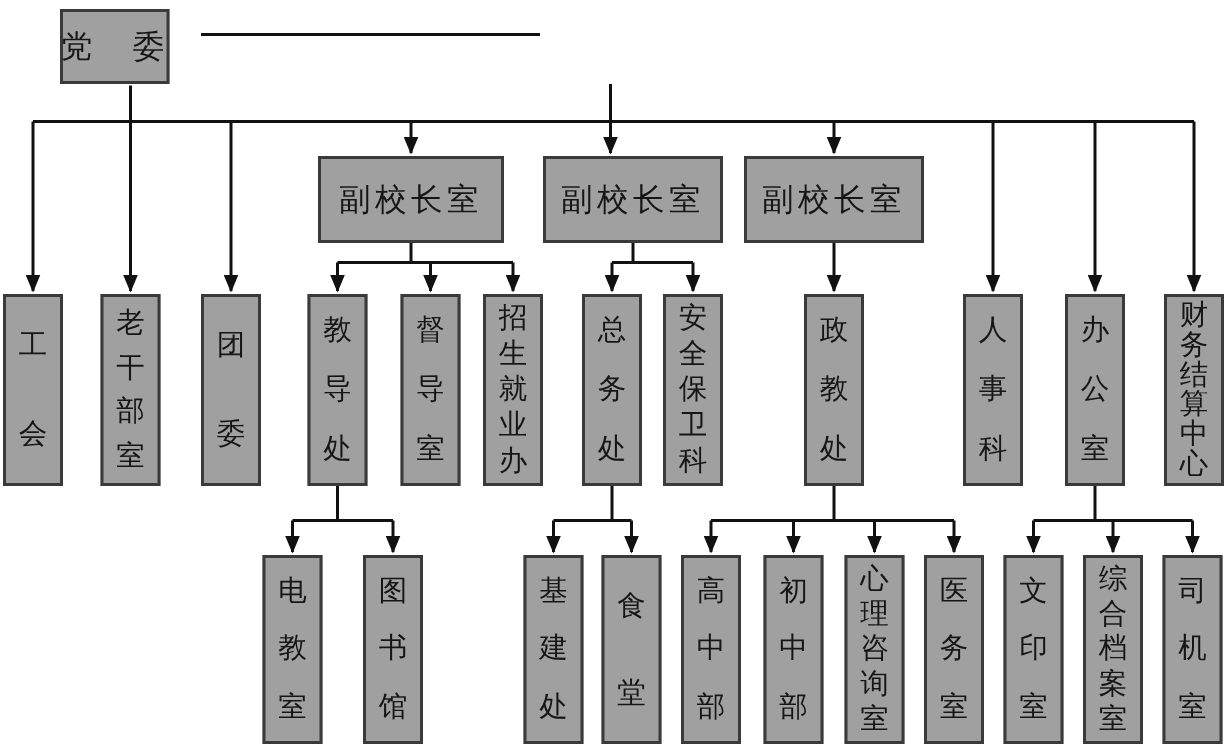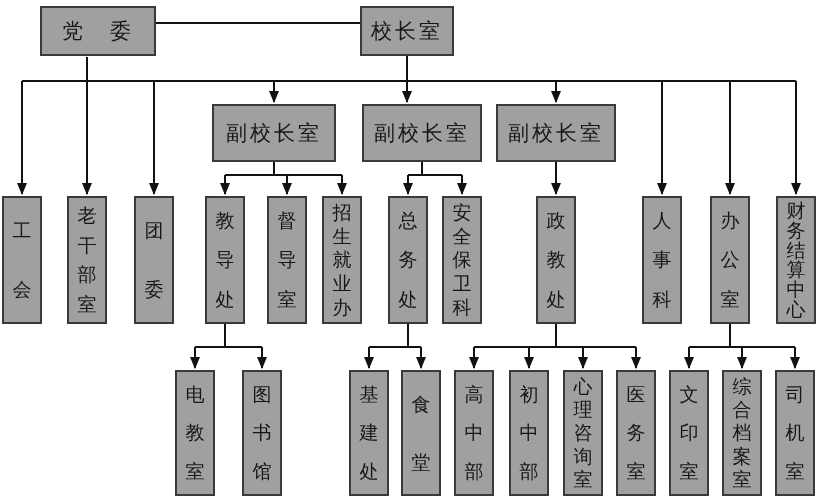--- a/index.html
+++ b/index.html
@@ -102,7 +102,7 @@
     </g>
   </svg>
 
-  <div class="box hbox" style="left:40px;top:6px;width:116px;height:50px">党　委</div>
+  <div class="box hbox" style="left:40px;top:6px;width:73px;height:50px">党　委</div>
   <div class="box hbox" style="left:360px;top:6px;width:94px;height:50px">校长室</div>
 
   <div class="box hbox" style="left:212px;top:104px;width:124px;height:58px">副校长室</div>

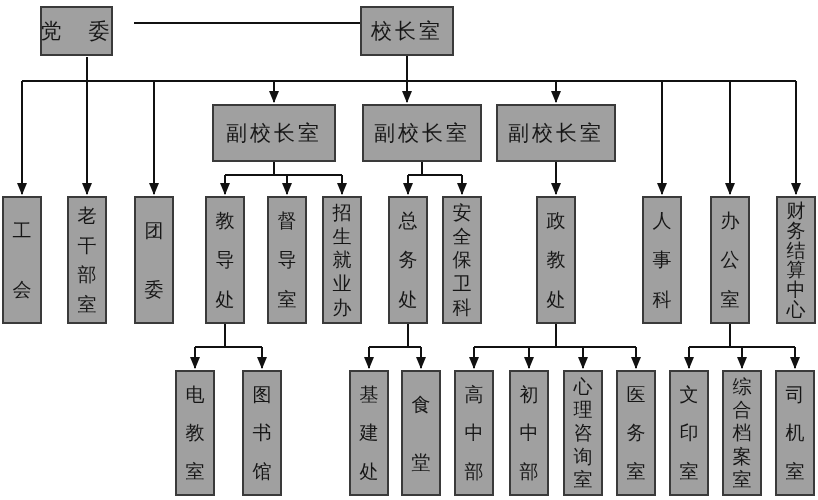--- a/index.html
+++ b/index.html
@@ -103,7 +103,6 @@
   </svg>
 
   <div class="box hbox" style="left:40px;top:6px;width:73px;height:50px">党　委</div>
-  <div class="box hbox" style="left:360px;top:6px;width:94px;height:50px">校长室</div>
 
   <div class="box hbox" style="left:212px;top:104px;width:124px;height:58px">副校长室</div>
   <div class="box hbox" style="left:362px;top:104px;width:120px;height:58px">副校长室</div>

